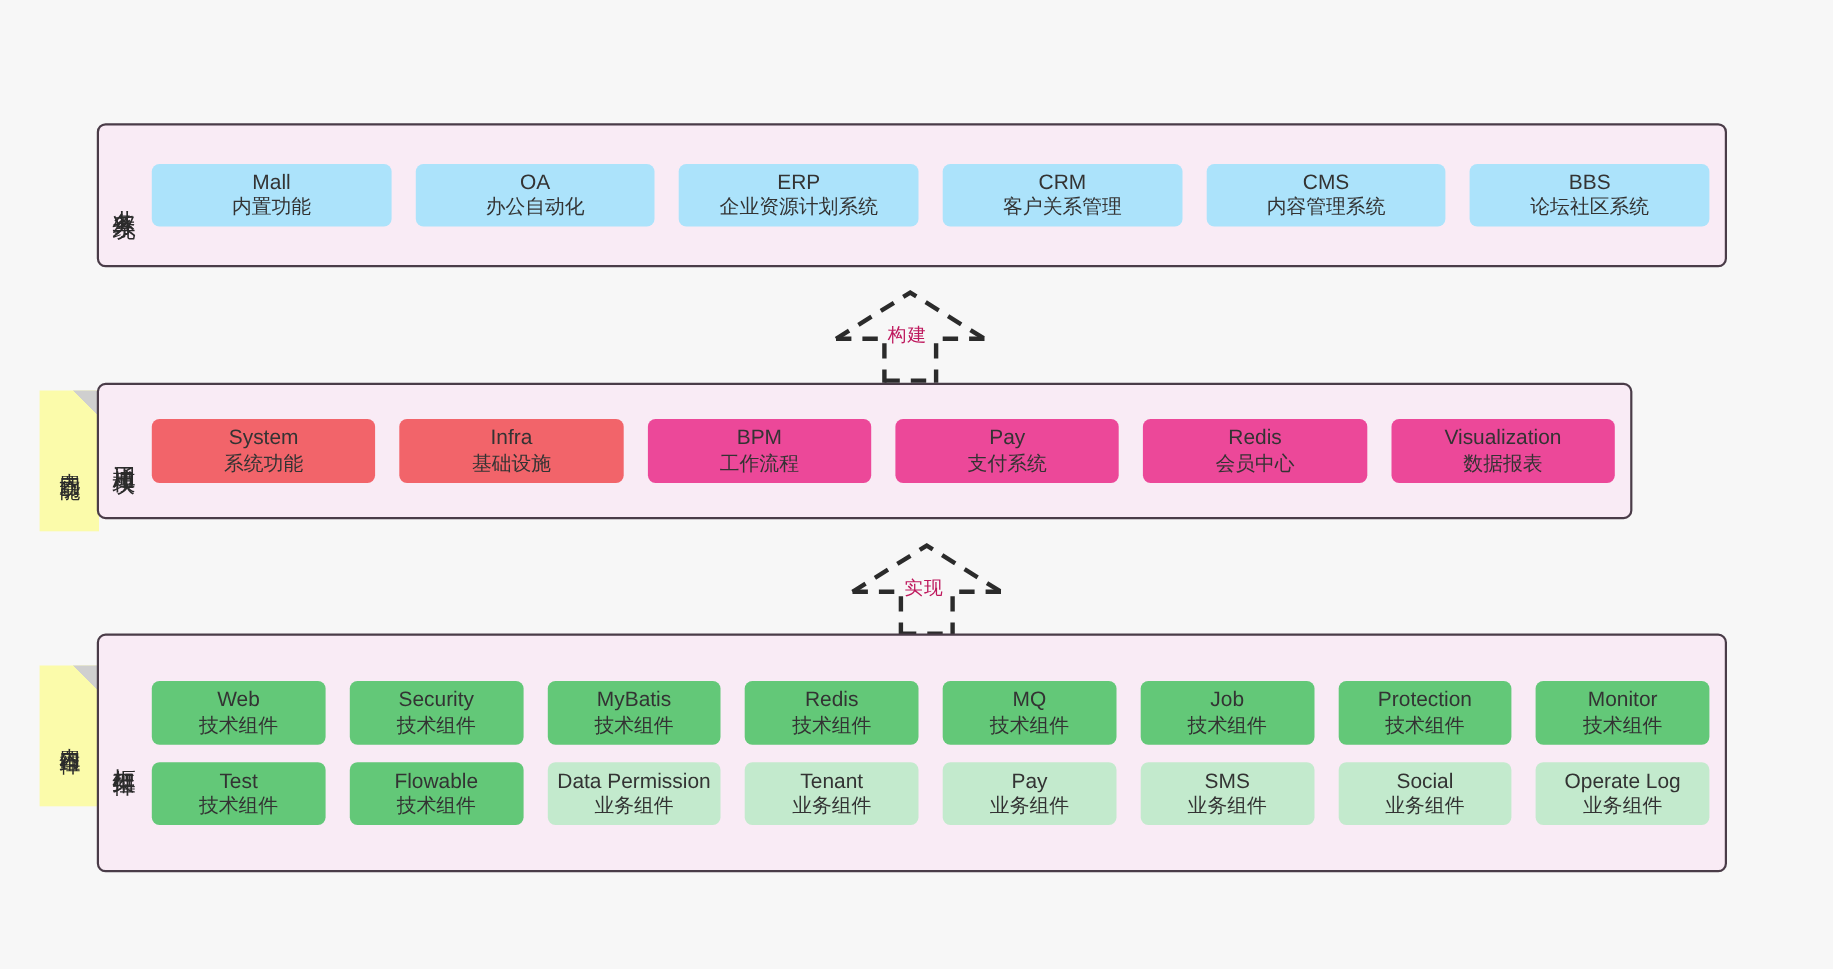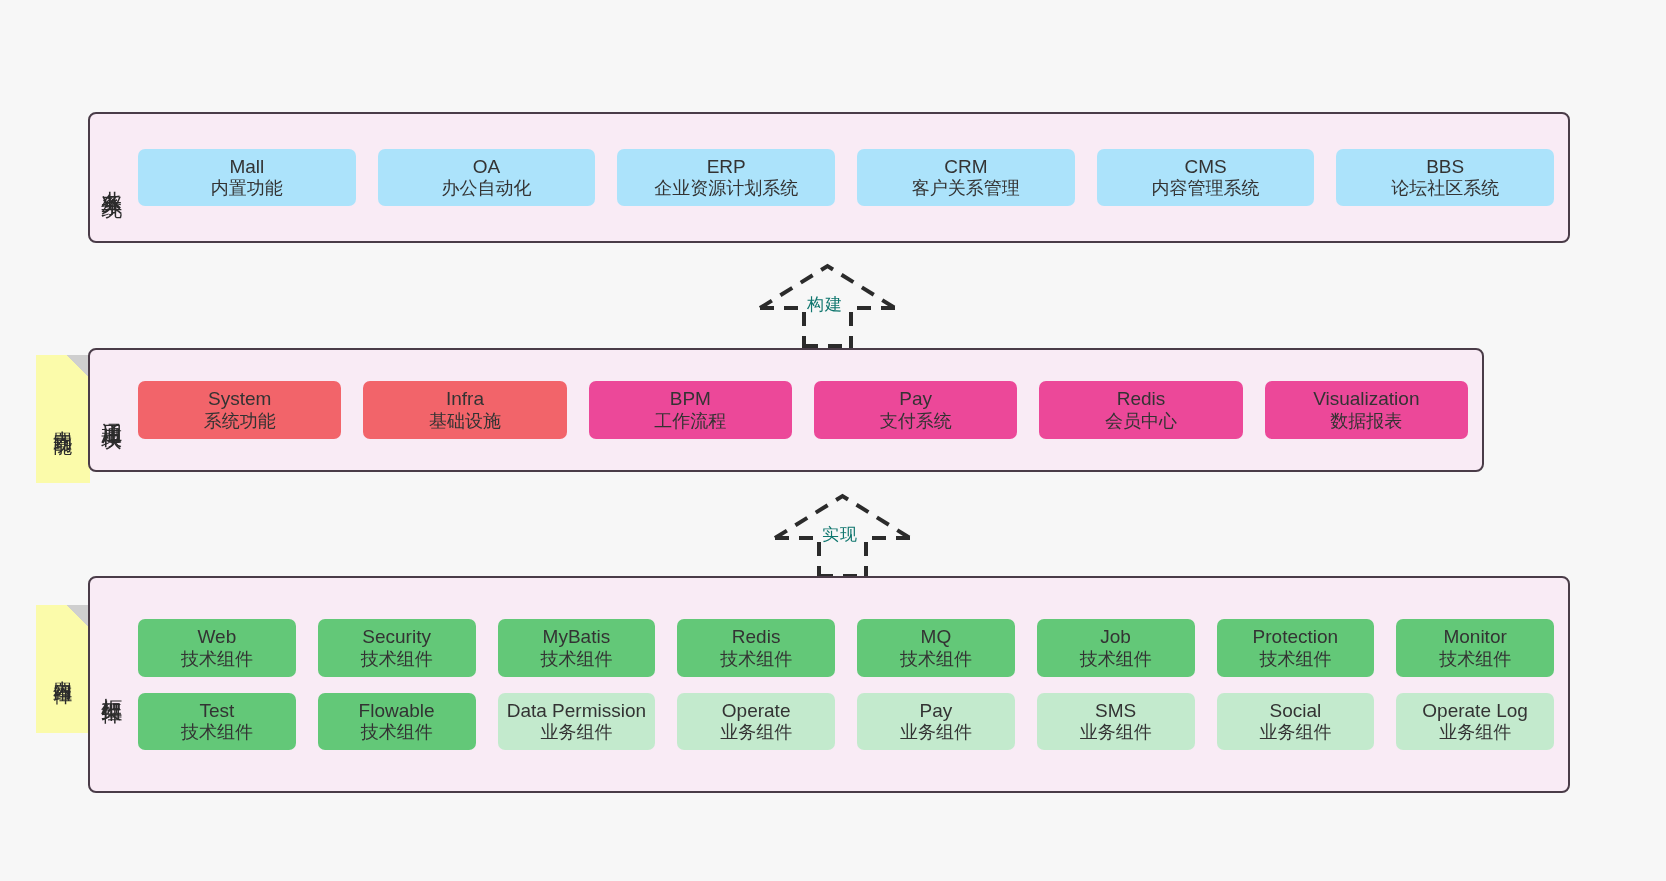--- a/index.html
+++ b/index.html
@@ -107,7 +107,7 @@
   .gen-label {
     position: absolute;
     font-size: 17px;
-    color: #0f766e;
+    color: #be185d;
     background: transparent;
     white-space: nowrap;
     letter-spacing: 1px;

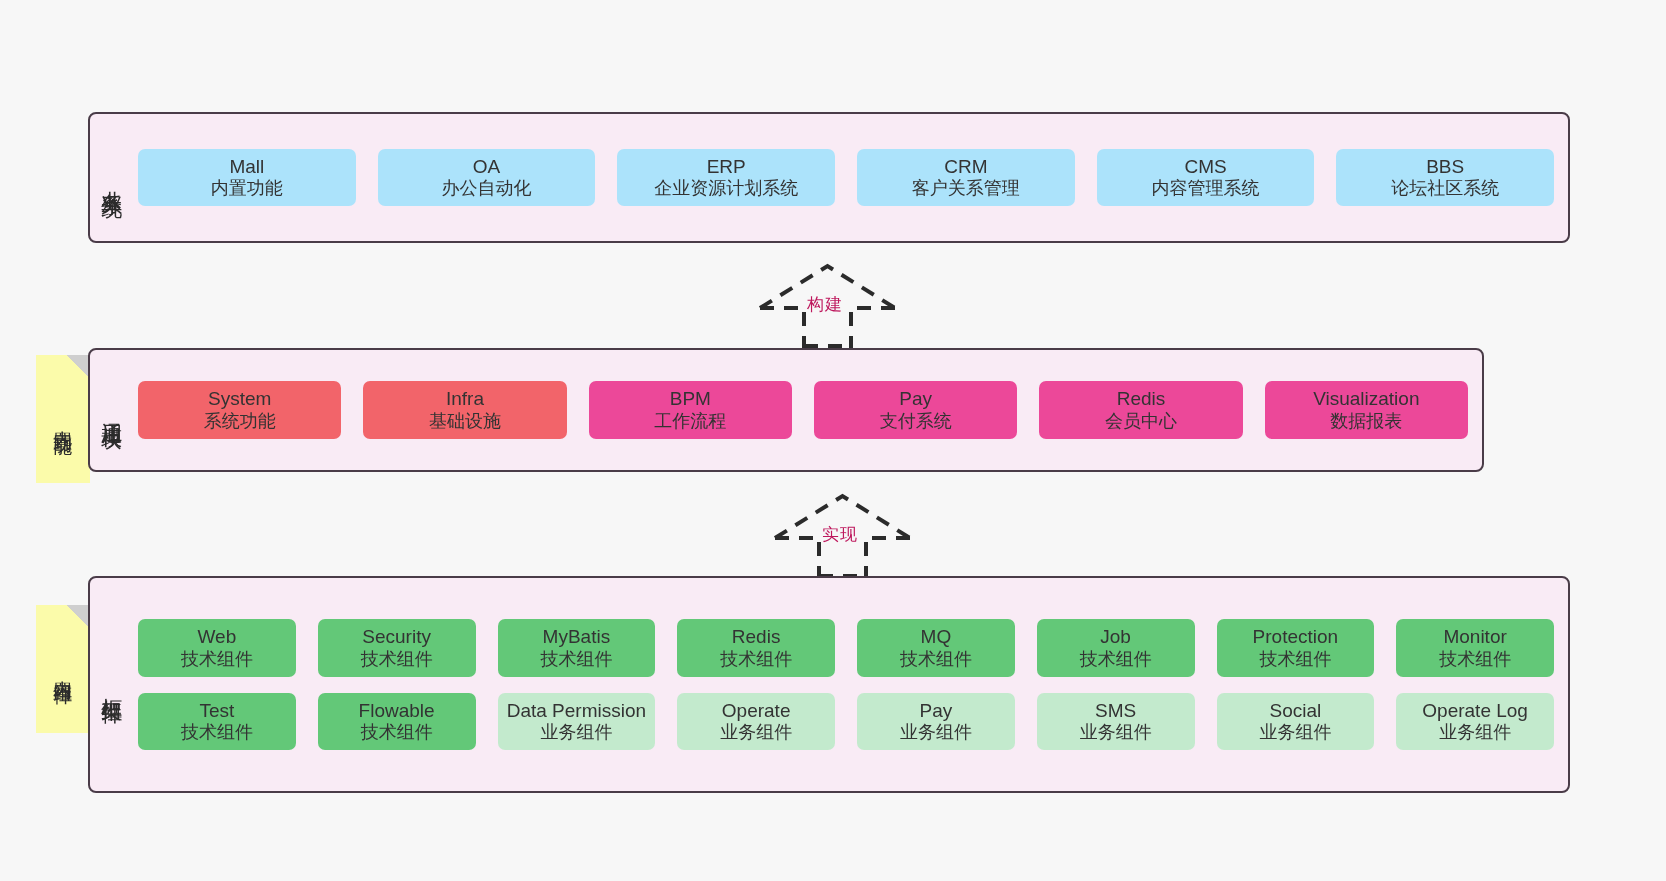--- a/index.html
+++ b/index.html
@@ -263,7 +263,7 @@
           <span class="t2">业务组件</span>
         </div>
         <div class="card c-lightgreen">
-          <span class="t1">Operate</span>
+          <span class="t1">Tenant</span>
           <span class="t2">业务组件</span>
         </div>
         <div class="card c-lightgreen">

